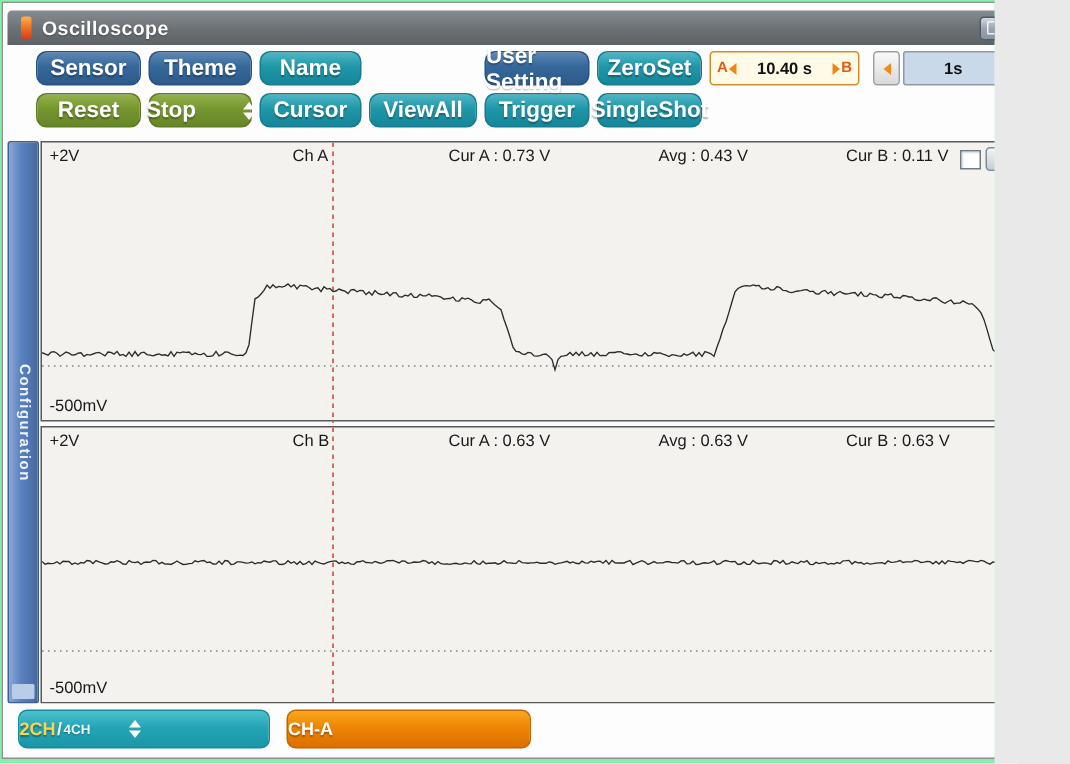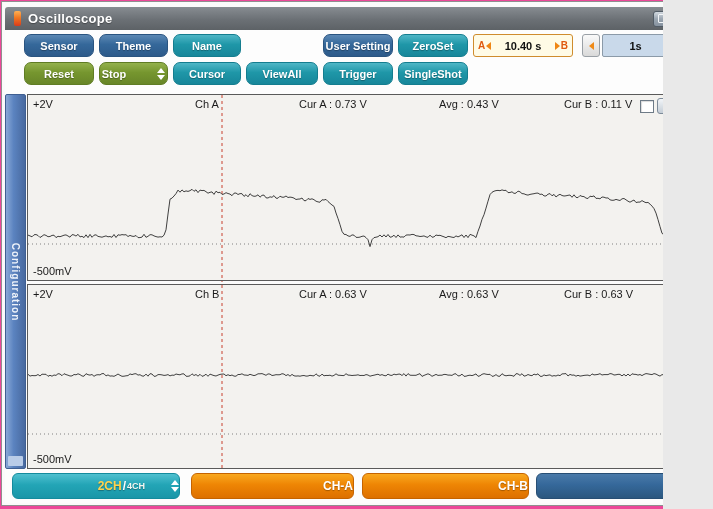--- a/index.html
+++ b/index.html
@@ -4,7 +4,7 @@
 <style>
   * { margin:0; padding:0; box-sizing:border-box; }
   html,body { width:713px; height:509px; background:#e9e9e9; font-family:"Liberation Sans", sans-serif; }
-  #stage { position:relative; width:663px; height:509px; background:#ec4899; overflow:hidden;padding-left:32px; }
+  #stage { position:relative; width:663px; height:509px; background:#86efac; overflow:hidden;padding-left:32px; }
   #frame { position:absolute; left:1px; top:1px; width:710px; height:505px; border:1px solid #8f8f8f; background:#fbfbfb; }
 
   

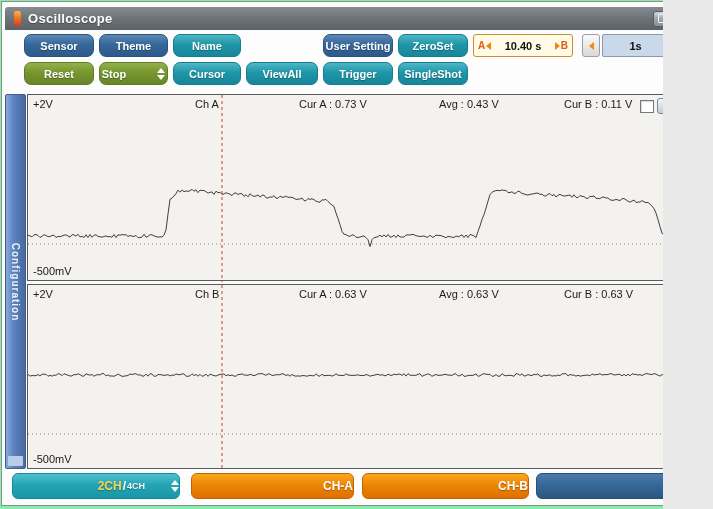--- a/index.html
+++ b/index.html
@@ -23,7 +23,7 @@
 
   
   .toolbar { position:absolute; left:5px; top:30px; width:701px; height:64px; background:#fdfdfd; }
-  .btn { position:absolute; height:23px; border-radius:7px; color:#fff; font-size:11px; font-weight:bold;
+  .btn { position:absolute; height:23px; border-radius:7px; color:#fff; font-size:15px; font-weight:bold;
     display:flex; align-items:center; justify-content:center; gap:4px; text-shadow:0 1px 1px rgba(0,0,0,.3);
     border:1px solid rgba(0,0,0,.25); cursor:default; }
   .btn.blue  { background:linear-gradient(#5c88b4,#35689a 45%,#2d5a8a); border-color:#2a5480; }

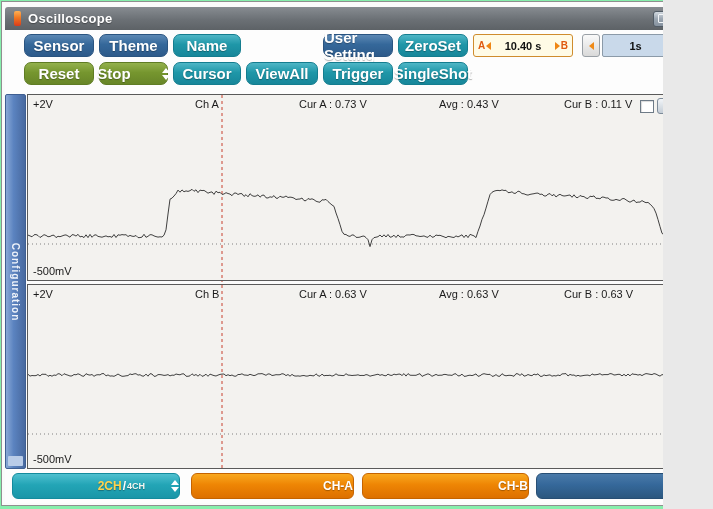--- a/index.html
+++ b/index.html
@@ -82,7 +82,7 @@
   
   .bottombar { position:absolute; left:5px; top:469px; width:701px; height:34px; background:#fdfdfd; }
   .bb-btn { position:absolute; top:4px; height:26px; border-radius:6px; color:#fff; font-size:12px; font-weight:bold;
-    display:flex; align-items:center; justify-content:flex-end; text-shadow:0 1px 1px rgba(0,0,0,.3);
+    display:flex; align-items:center; justify-content:flex-start; text-shadow:0 1px 1px rgba(0,0,0,.3);
     border:1px solid rgba(0,0,0,.25); }
   .bb-btn.tealbig { left:7px; width:168px; background:linear-gradient(#4fc0cf,#23a5b6 45%,#1a96a8); border-color:#158m; border-color:#148b9d; }
   .bb-btn.orange1 { left:186px; width:163px; }

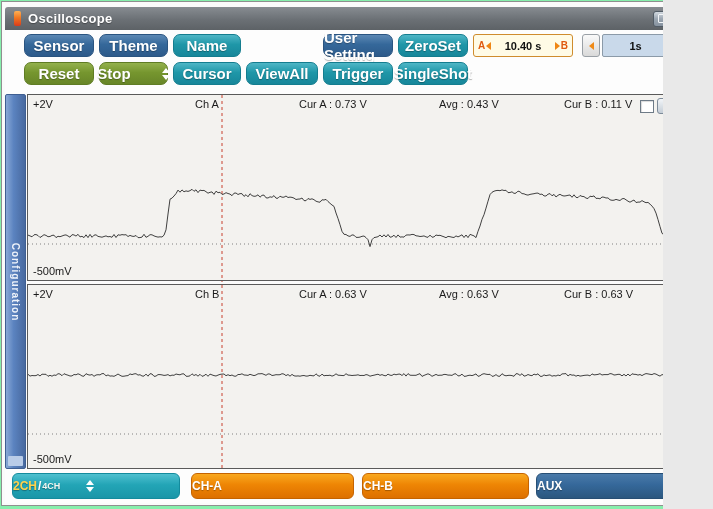--- a/index.html
+++ b/index.html
@@ -242,9 +242,6 @@
     <div class="bb-btn orange1">
         <span>CH-A</span>
       </div>
-    <div class="bb-btn orange2">
-        <span>CH-B</span>
-      </div>
     <div class="bb-btn navy">
         <span>AUX</span>
       </div>

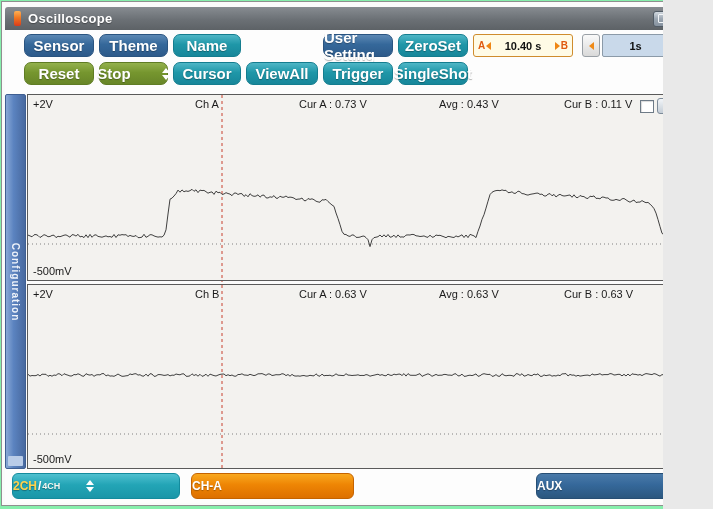--- a/index.html
+++ b/index.html
@@ -242,9 +242,6 @@
     <div class="bb-btn orange1">
         <span>CH-A</span>
       </div>
-    <div class="bb-btn navy">
-        <span>AUX</span>
-      </div>
   </div>
 </div>
 

